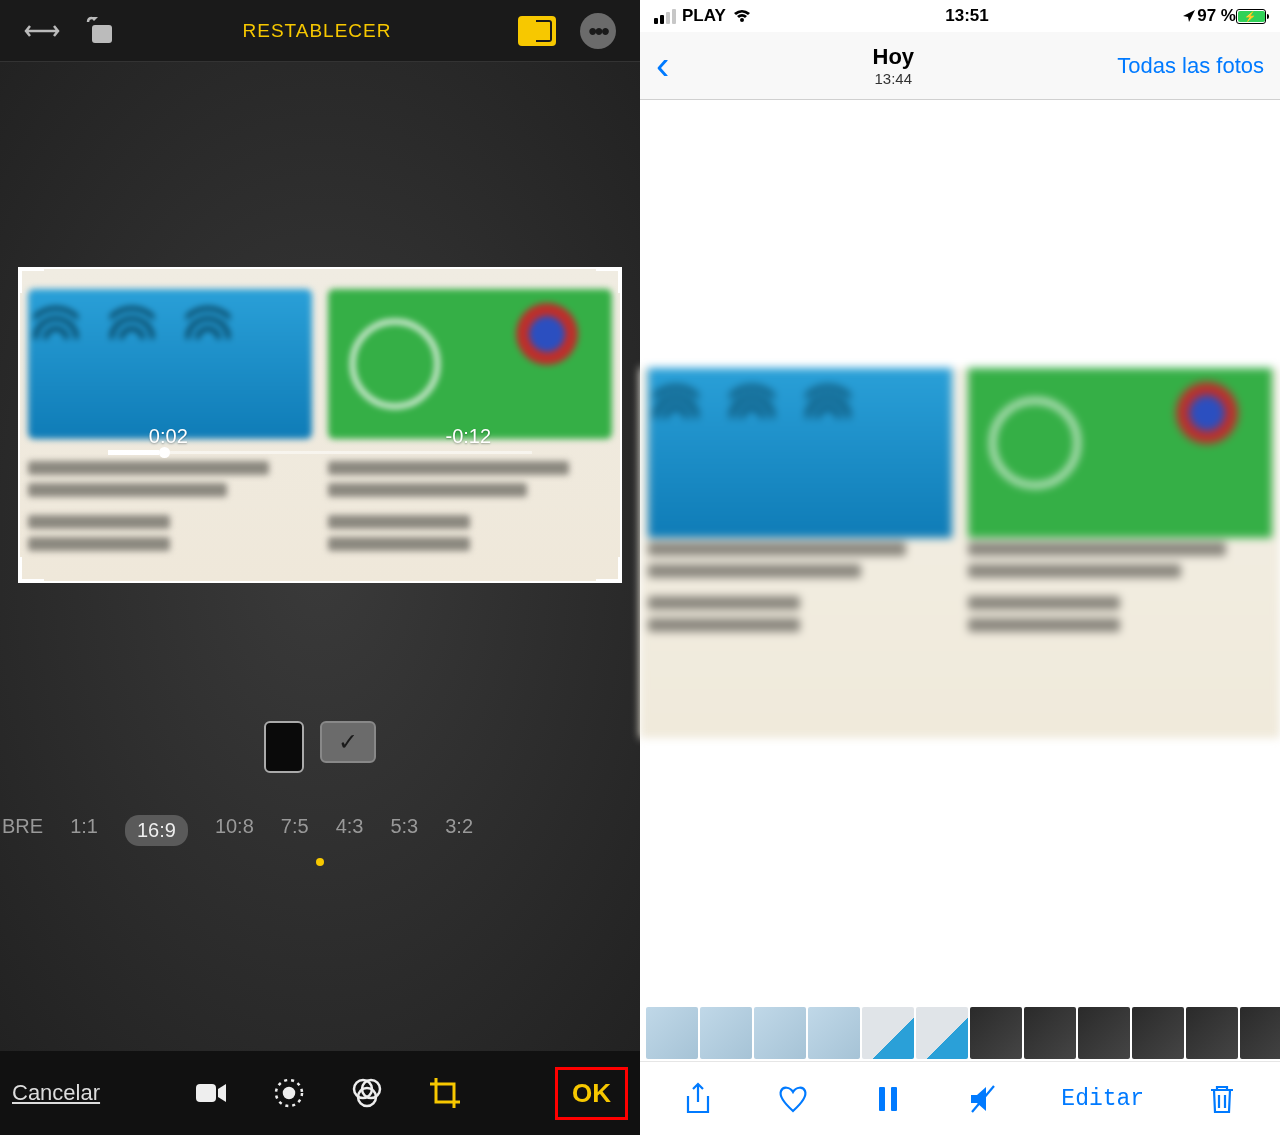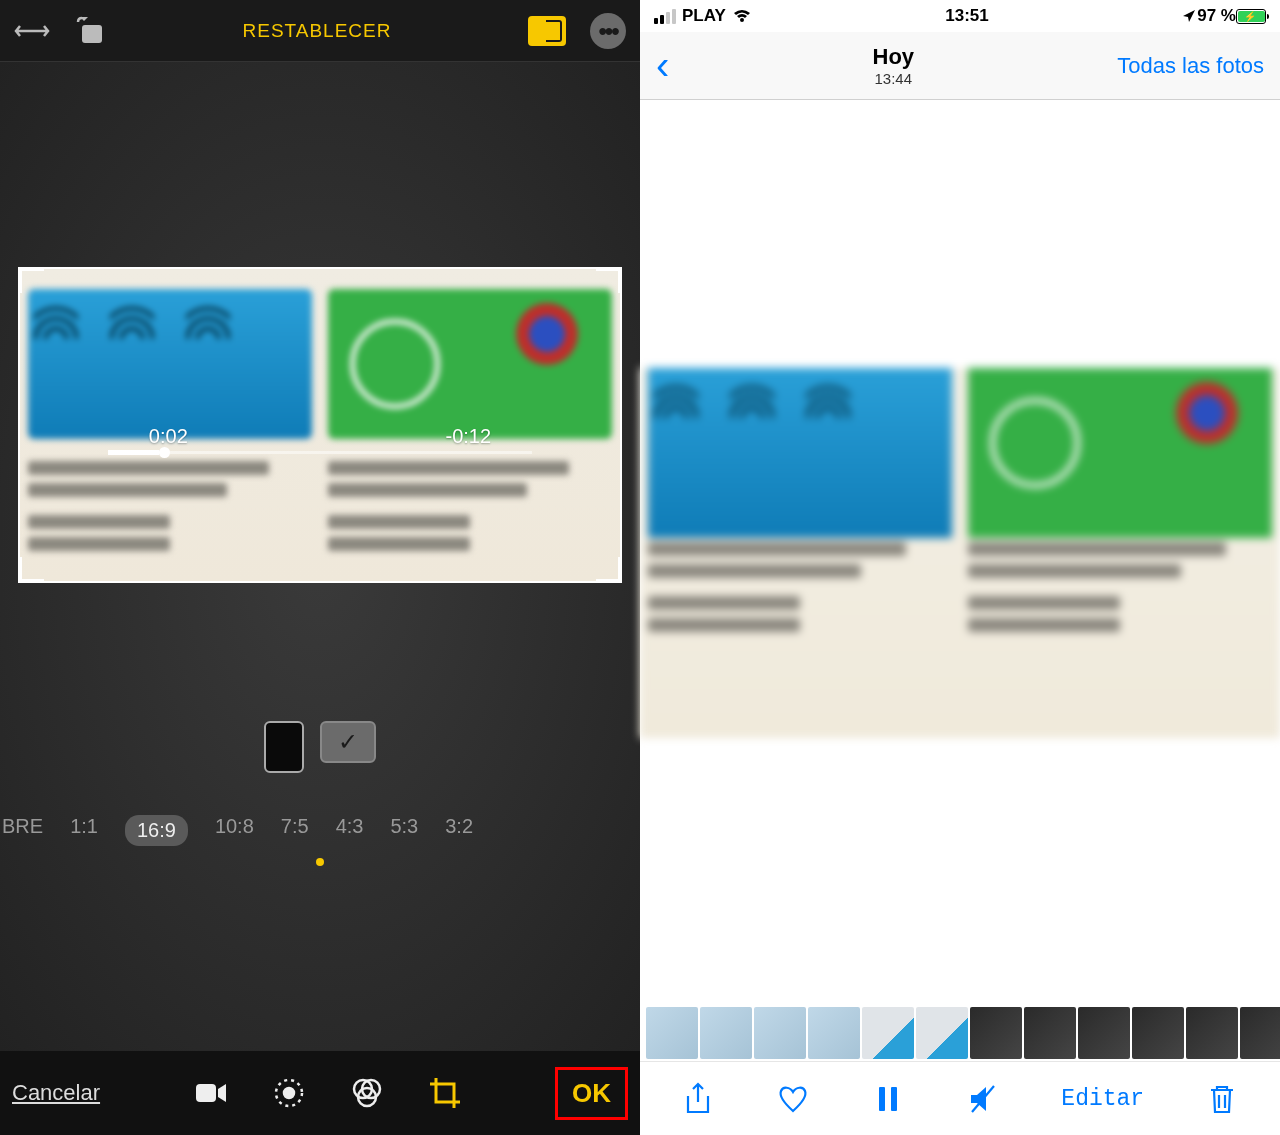--- a/index.html
+++ b/index.html
@@ -8,7 +8,7 @@
     .right-panel { width: 50%; height: 100%; background: #fff; display: flex; flex-direction: column; position: relative; }
 
     
-    .ltop { display: flex; justify-content: space-between; align-items: center; height: 62px; padding: 0 14px; border-bottom: 1px solid #333; }
+    .ltop { display: flex; justify-content: space-between; align-items: center; height: 62px; padding: 0 24px; border-bottom: 1px solid #333; }
     .ltop-left, .ltop-right { display: flex; gap: 24px; align-items: center; }
     .reset { font-size: 19px; font-weight: 500; letter-spacing: 1px; color: #f7c800; }
     .icon-btn { color: #bbb; cursor: pointer; display:flex; align-items:center; justify-content:center;}

